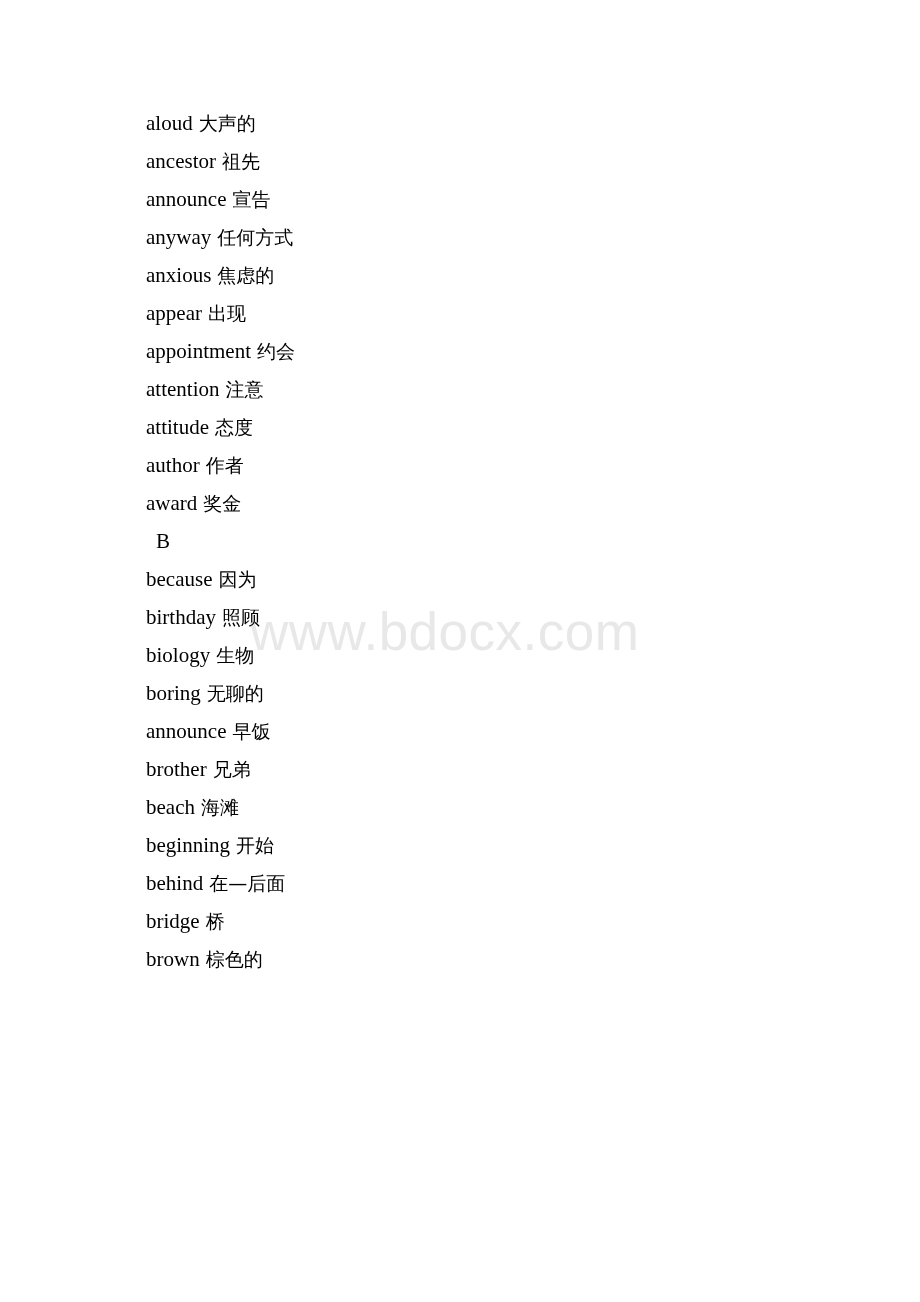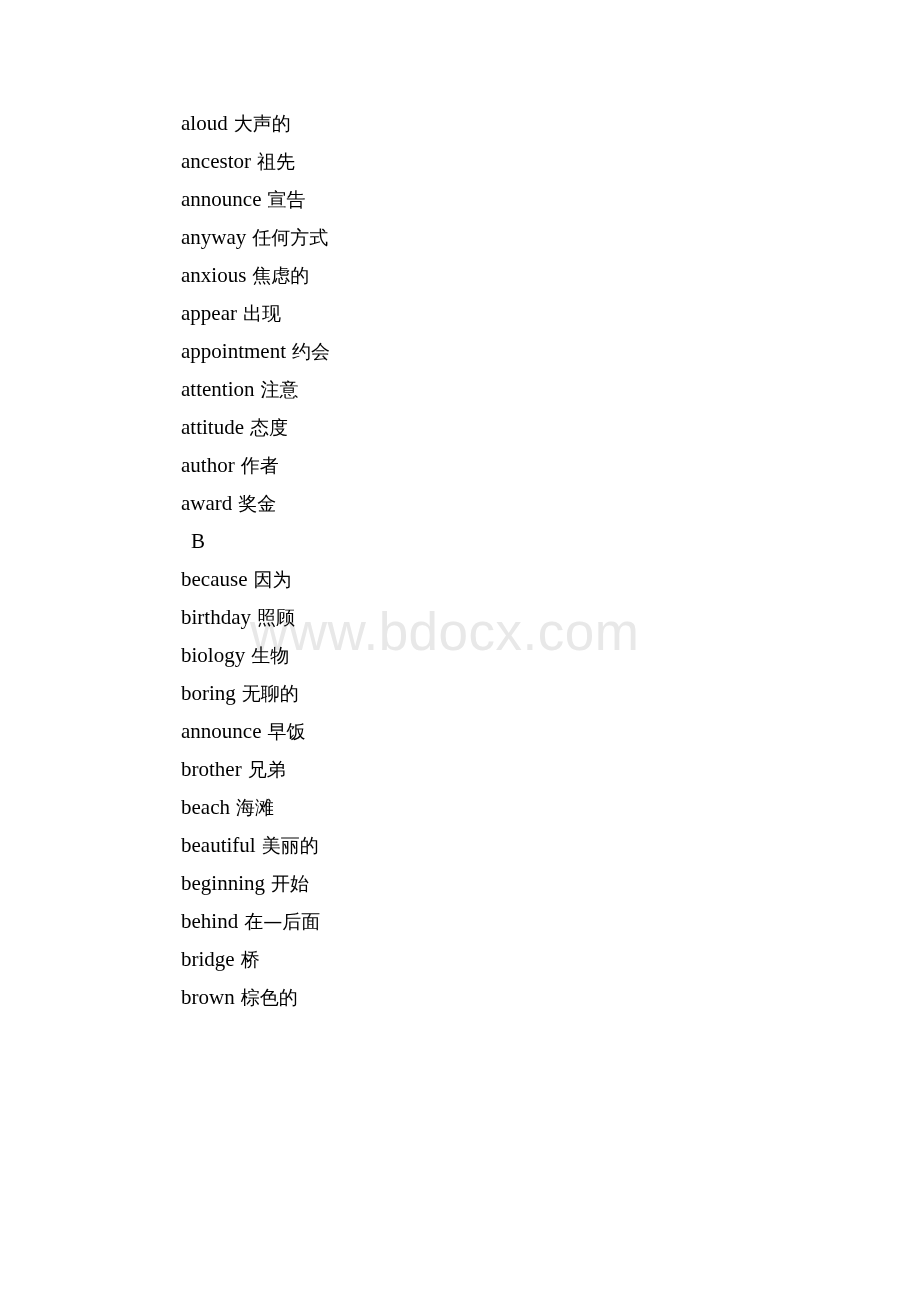--- a/index.html
+++ b/index.html
@@ -41,7 +41,6 @@
     top: 104px;
     width: 700px;
     z-index: 2;
-    margin-left: 35px;
   }
   .vocab-line {
     height: 38px;

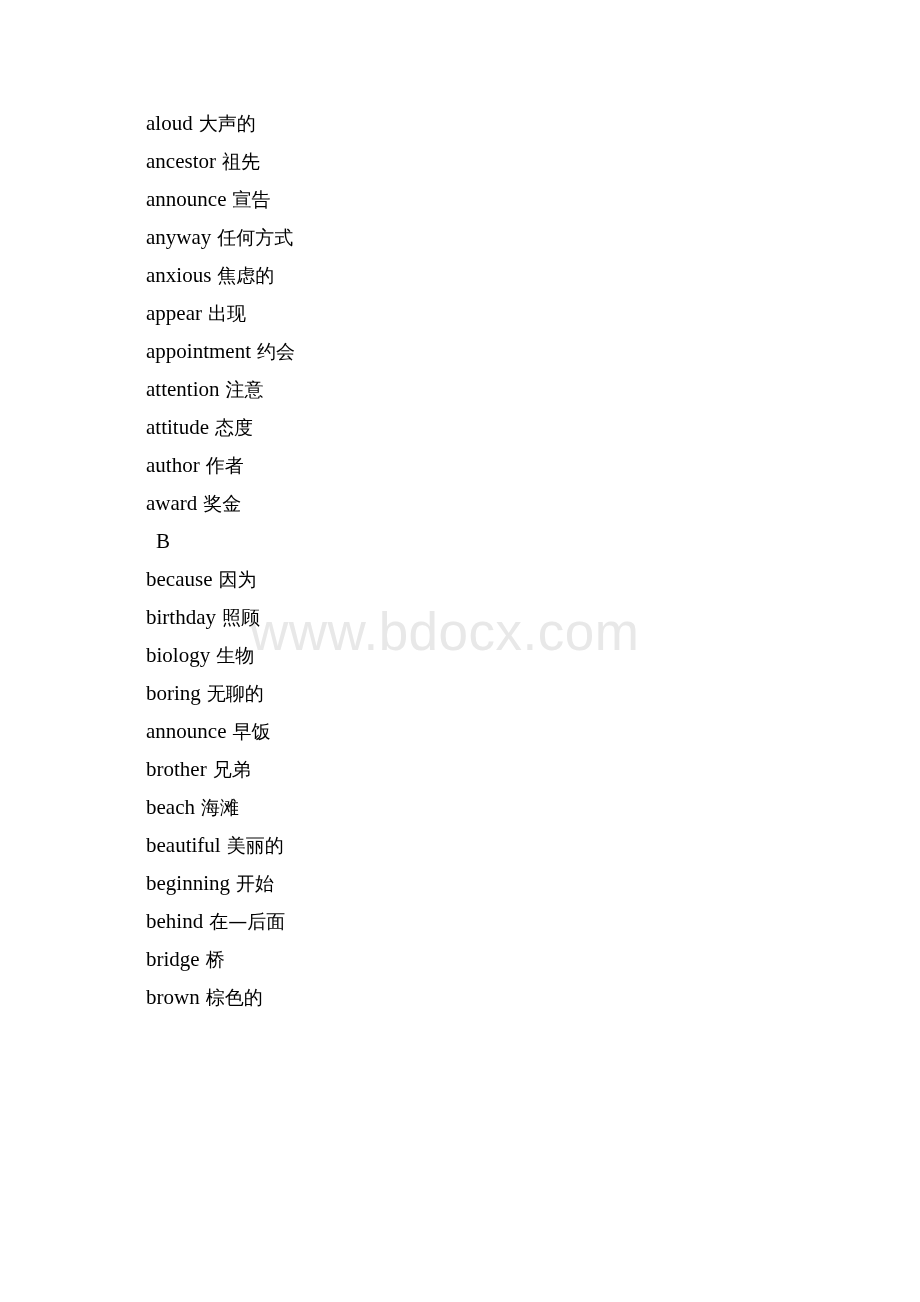--- a/index.html
+++ b/index.html
@@ -92,7 +92,6 @@
       <div class="vocab-line"><span class="term">announce</span><span class="gloss">早饭</span></div>
       <div class="vocab-line"><span class="term">brother</span><span class="gloss">兄弟</span></div>
       <div class="vocab-line"><span class="term">beach</span><span class="gloss">海滩</span></div>
-      <div class="vocab-line"><span class="term">beautiful</span><span class="gloss">美丽的</span></div>
       <div class="vocab-line"><span class="term">beginning</span><span class="gloss">开始</span></div>
       <div class="vocab-line"><span class="term">behind</span><span class="gloss">在—后面</span></div>
       <div class="vocab-line"><span class="term">bridge</span><span class="gloss">桥</span></div>

